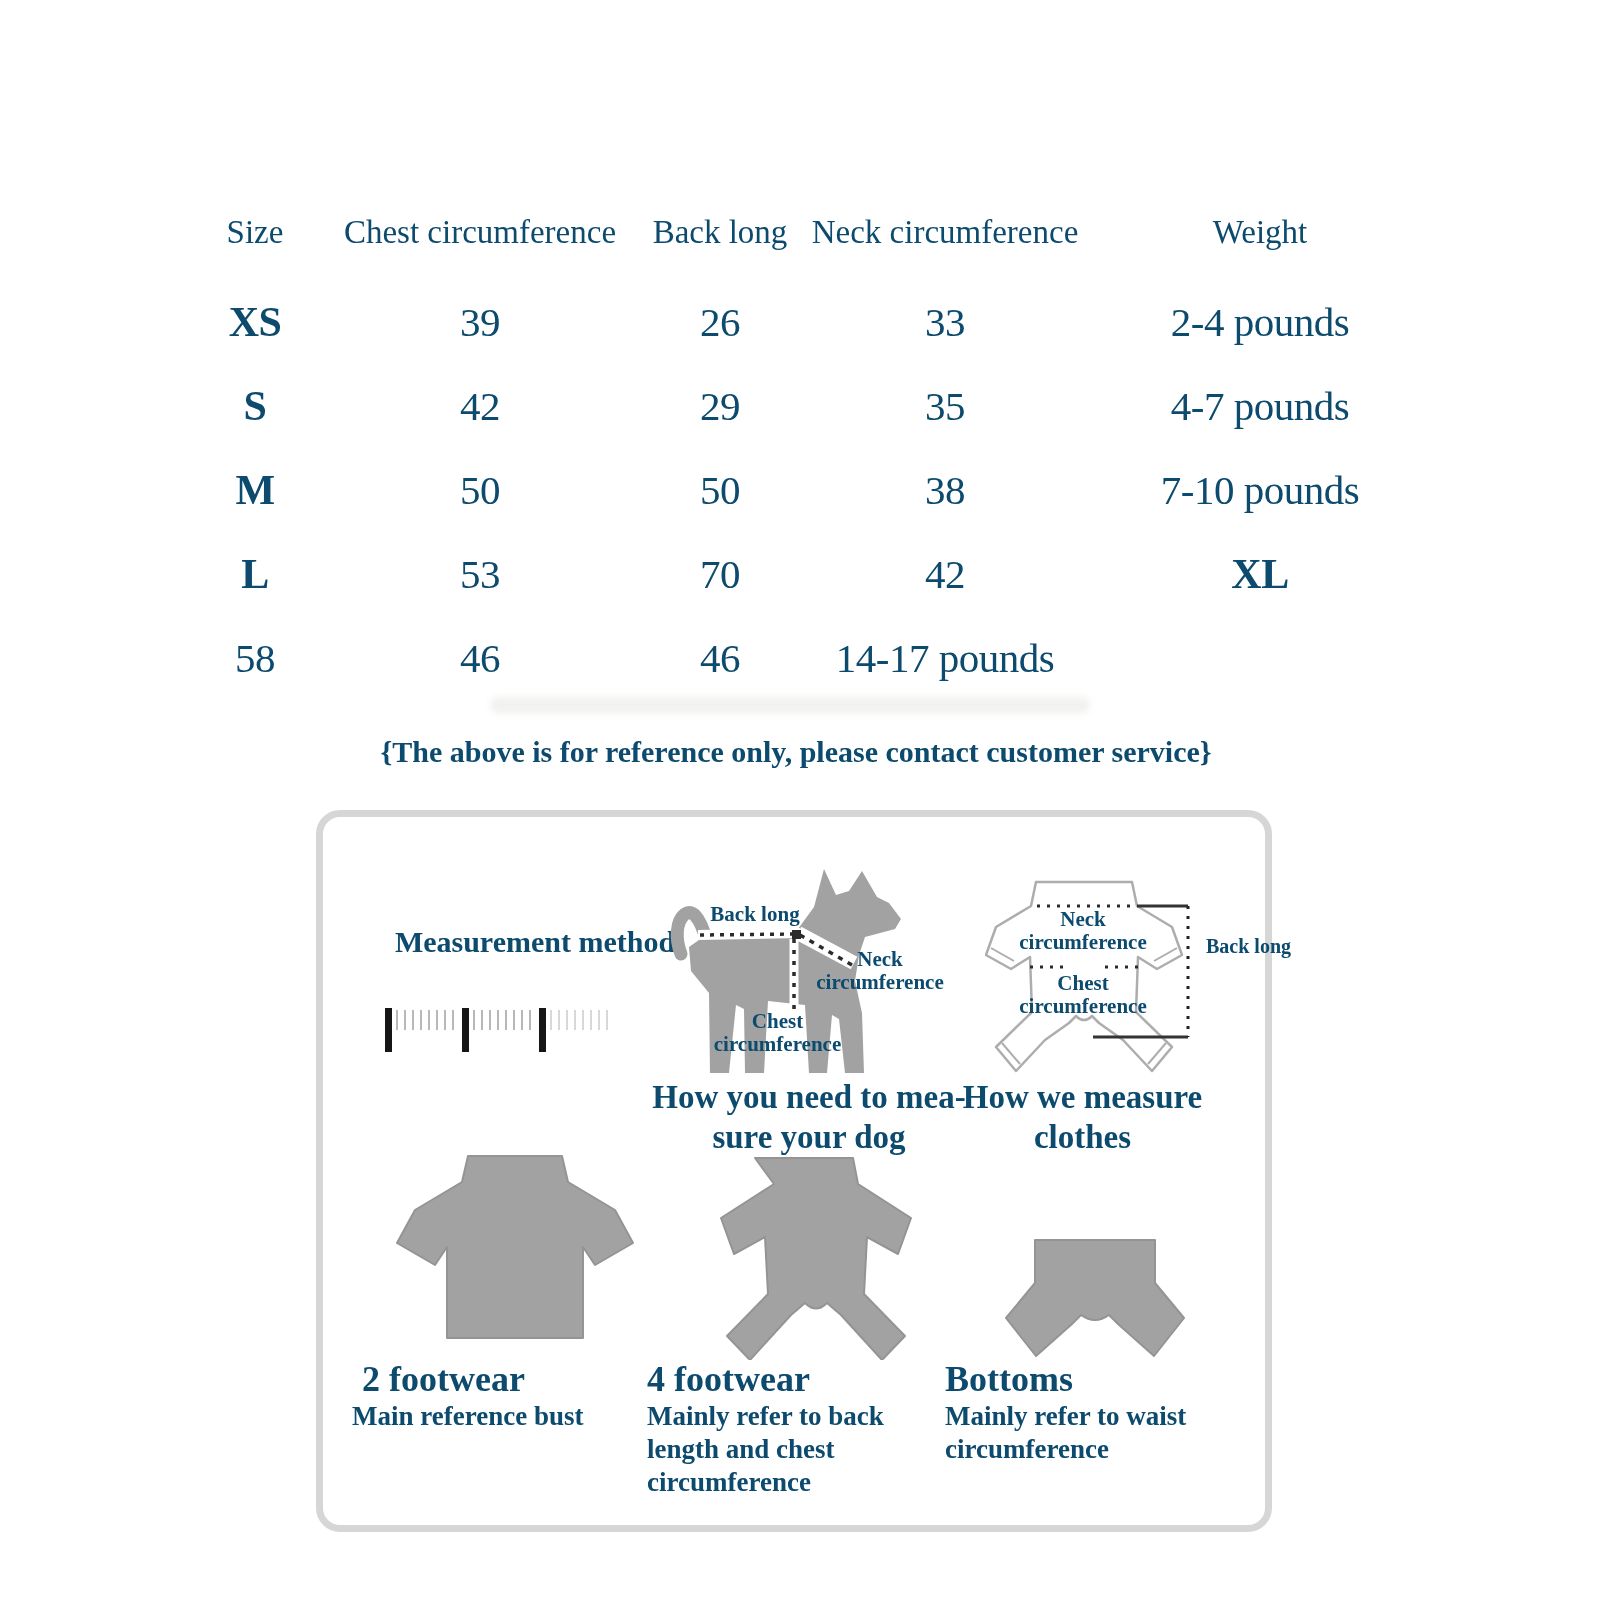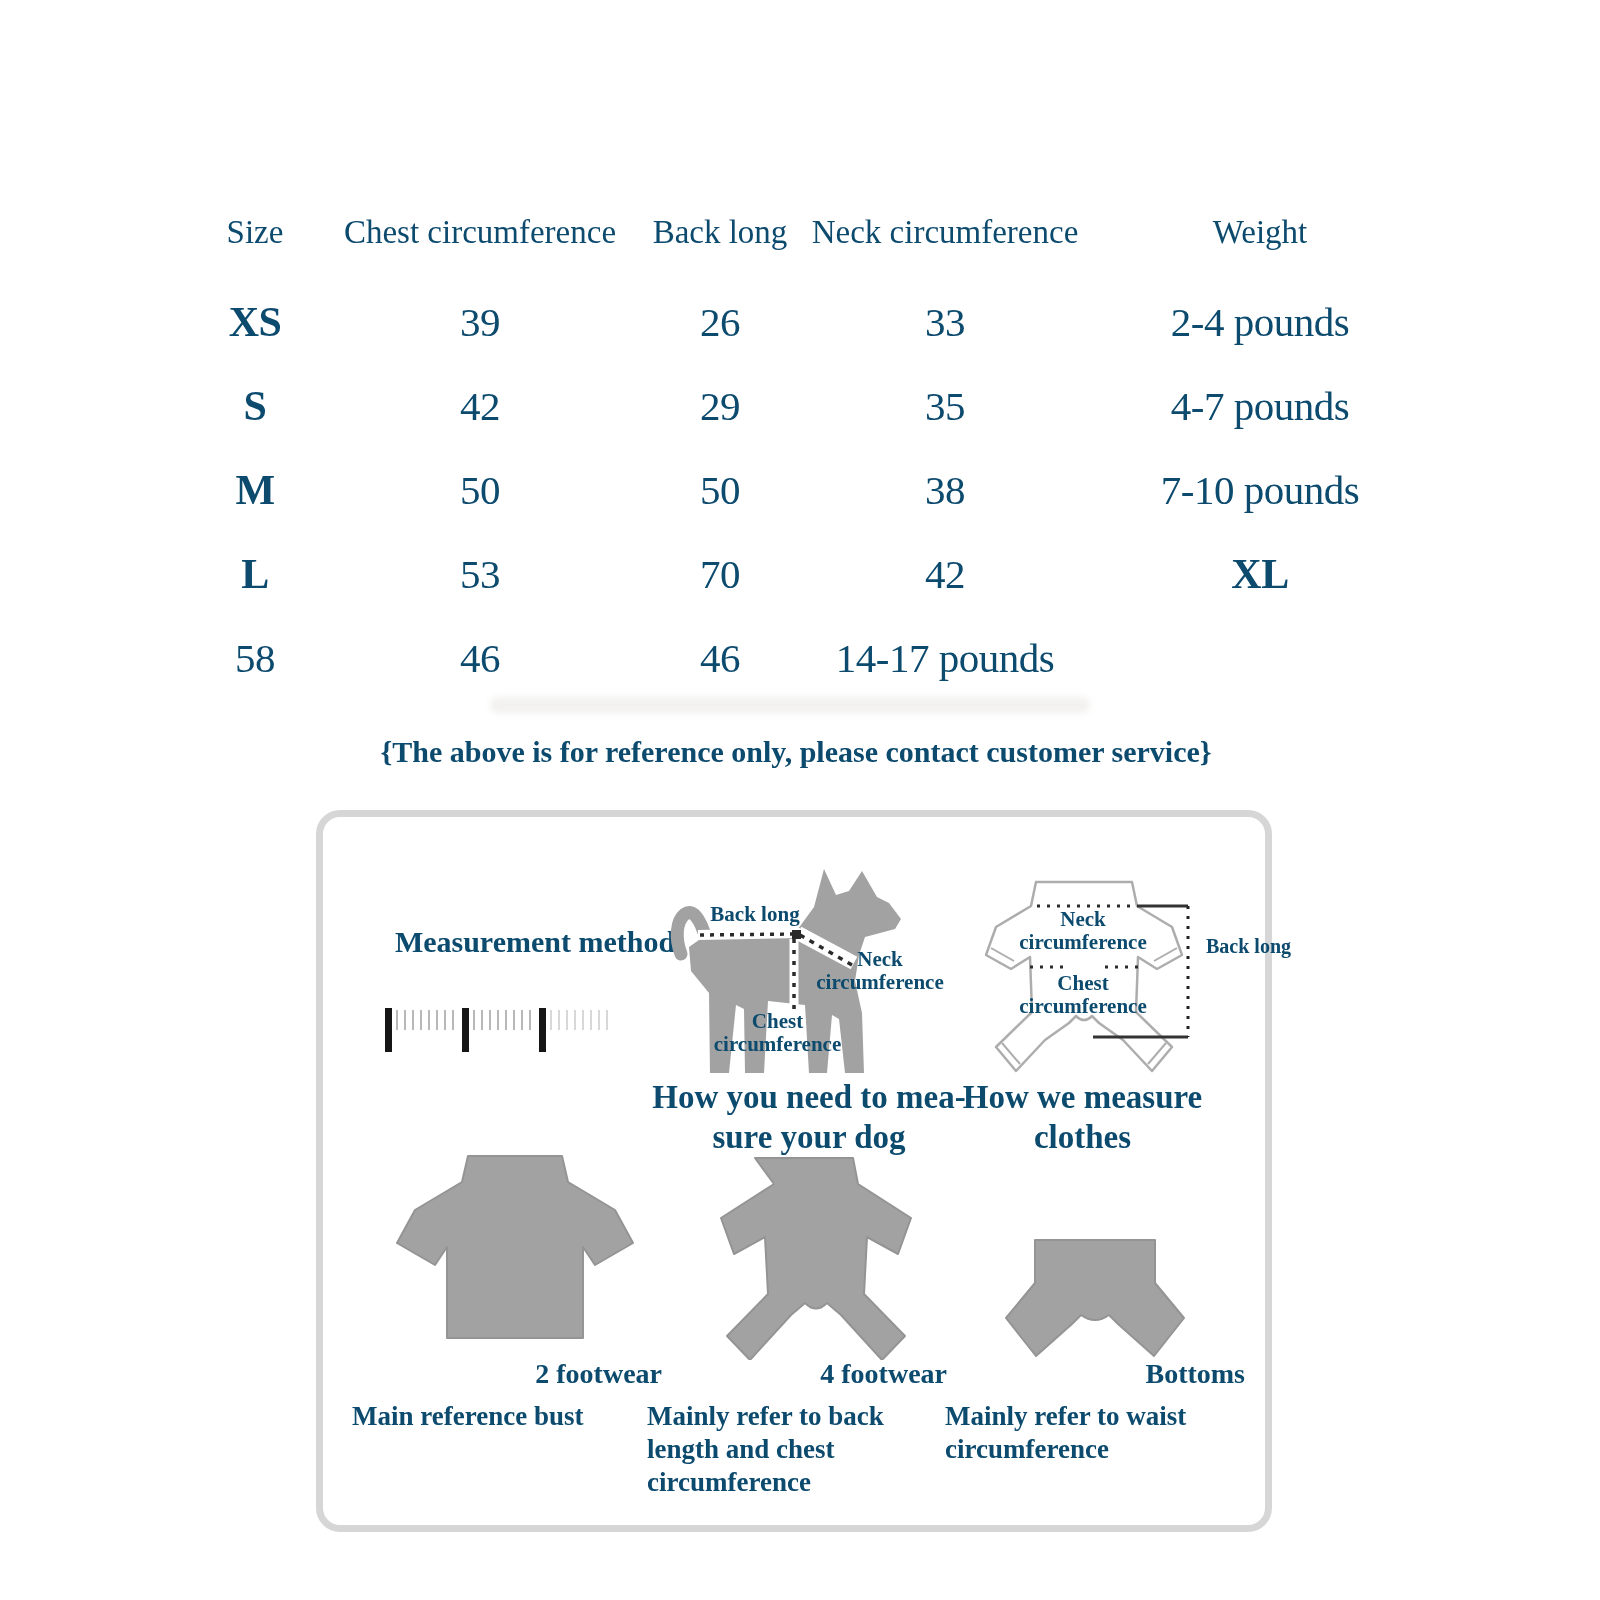--- a/index.html
+++ b/index.html
@@ -39,7 +39,7 @@
 
   .caption{position:absolute;text-align:center;font-size:33px;font-weight:700;line-height:1.2;}
 
-  .item-title{position:absolute;text-align:right;font-size:28px;font-weight:700;}
+  .item-title{position:absolute;text-align:left;font-size:36px;font-weight:700;}
   .item-desc{position:absolute;font-size:27px;font-weight:700;line-height:1.22;}
 
   svg{display:block;}

